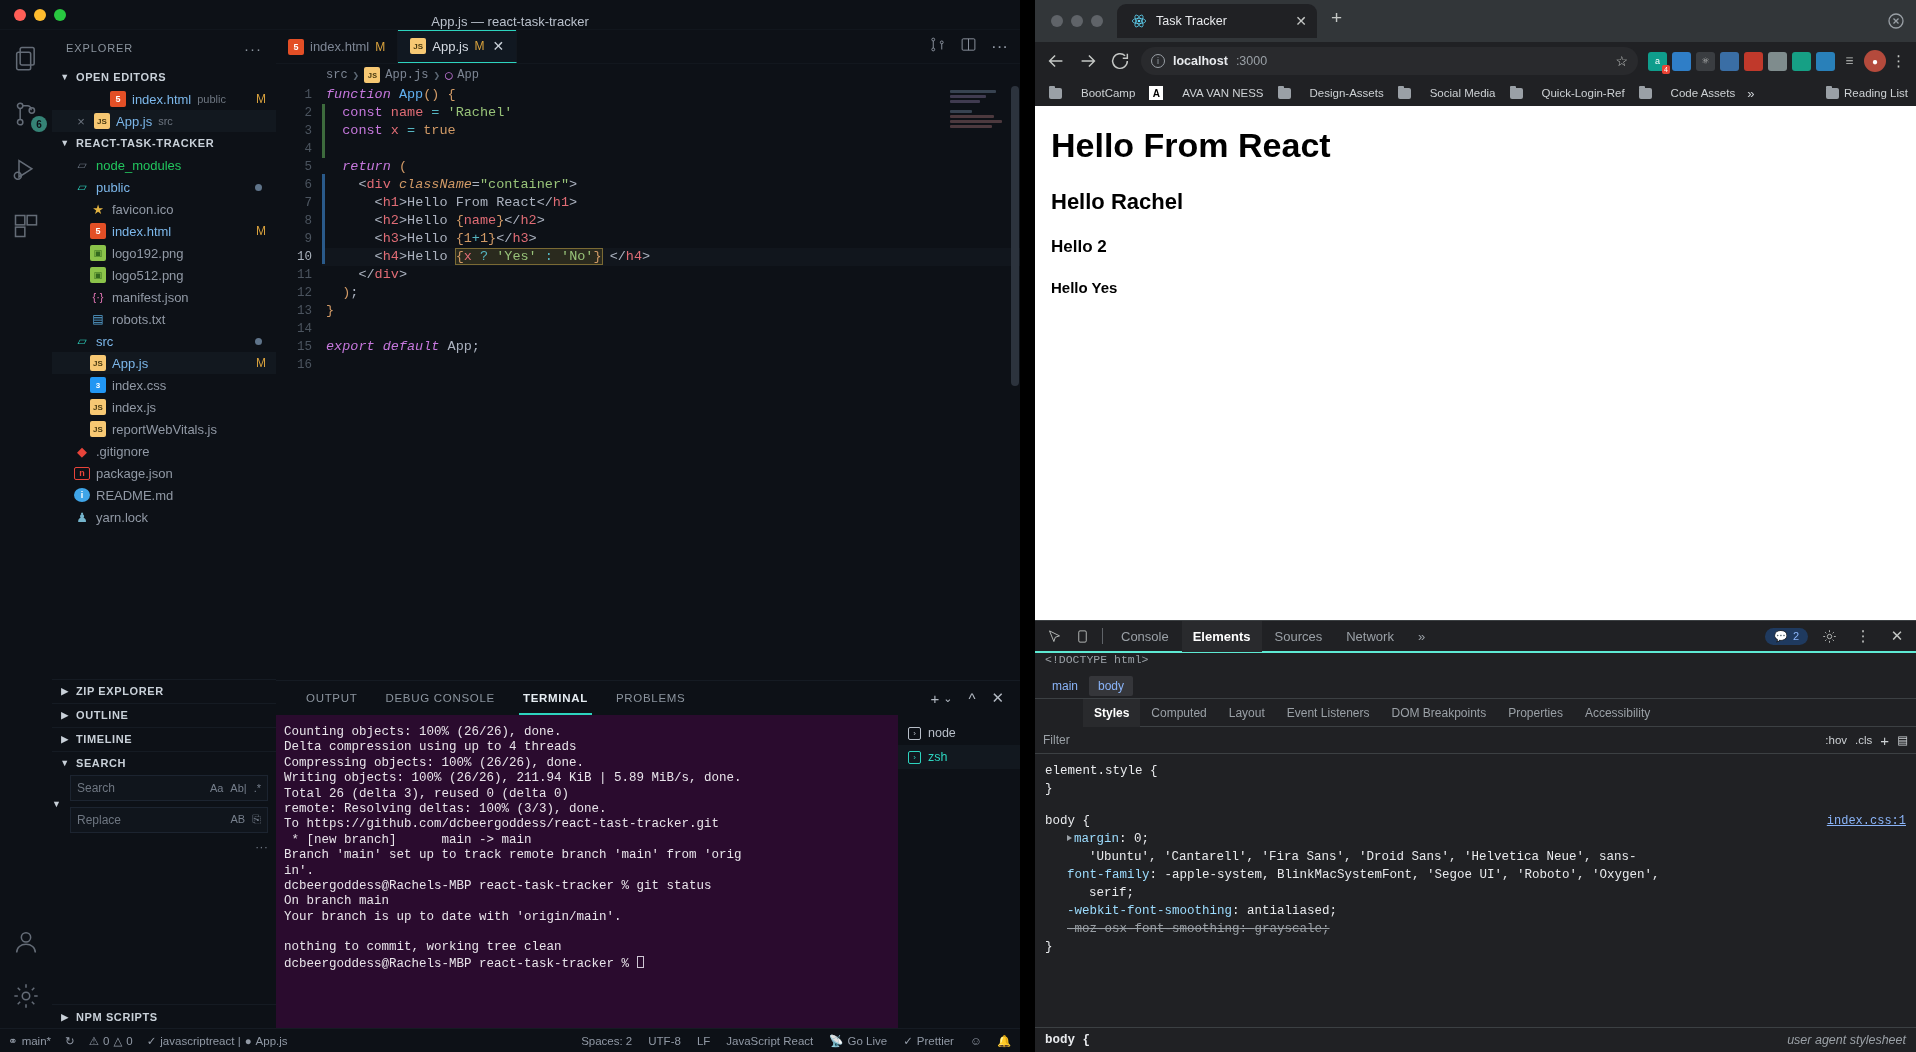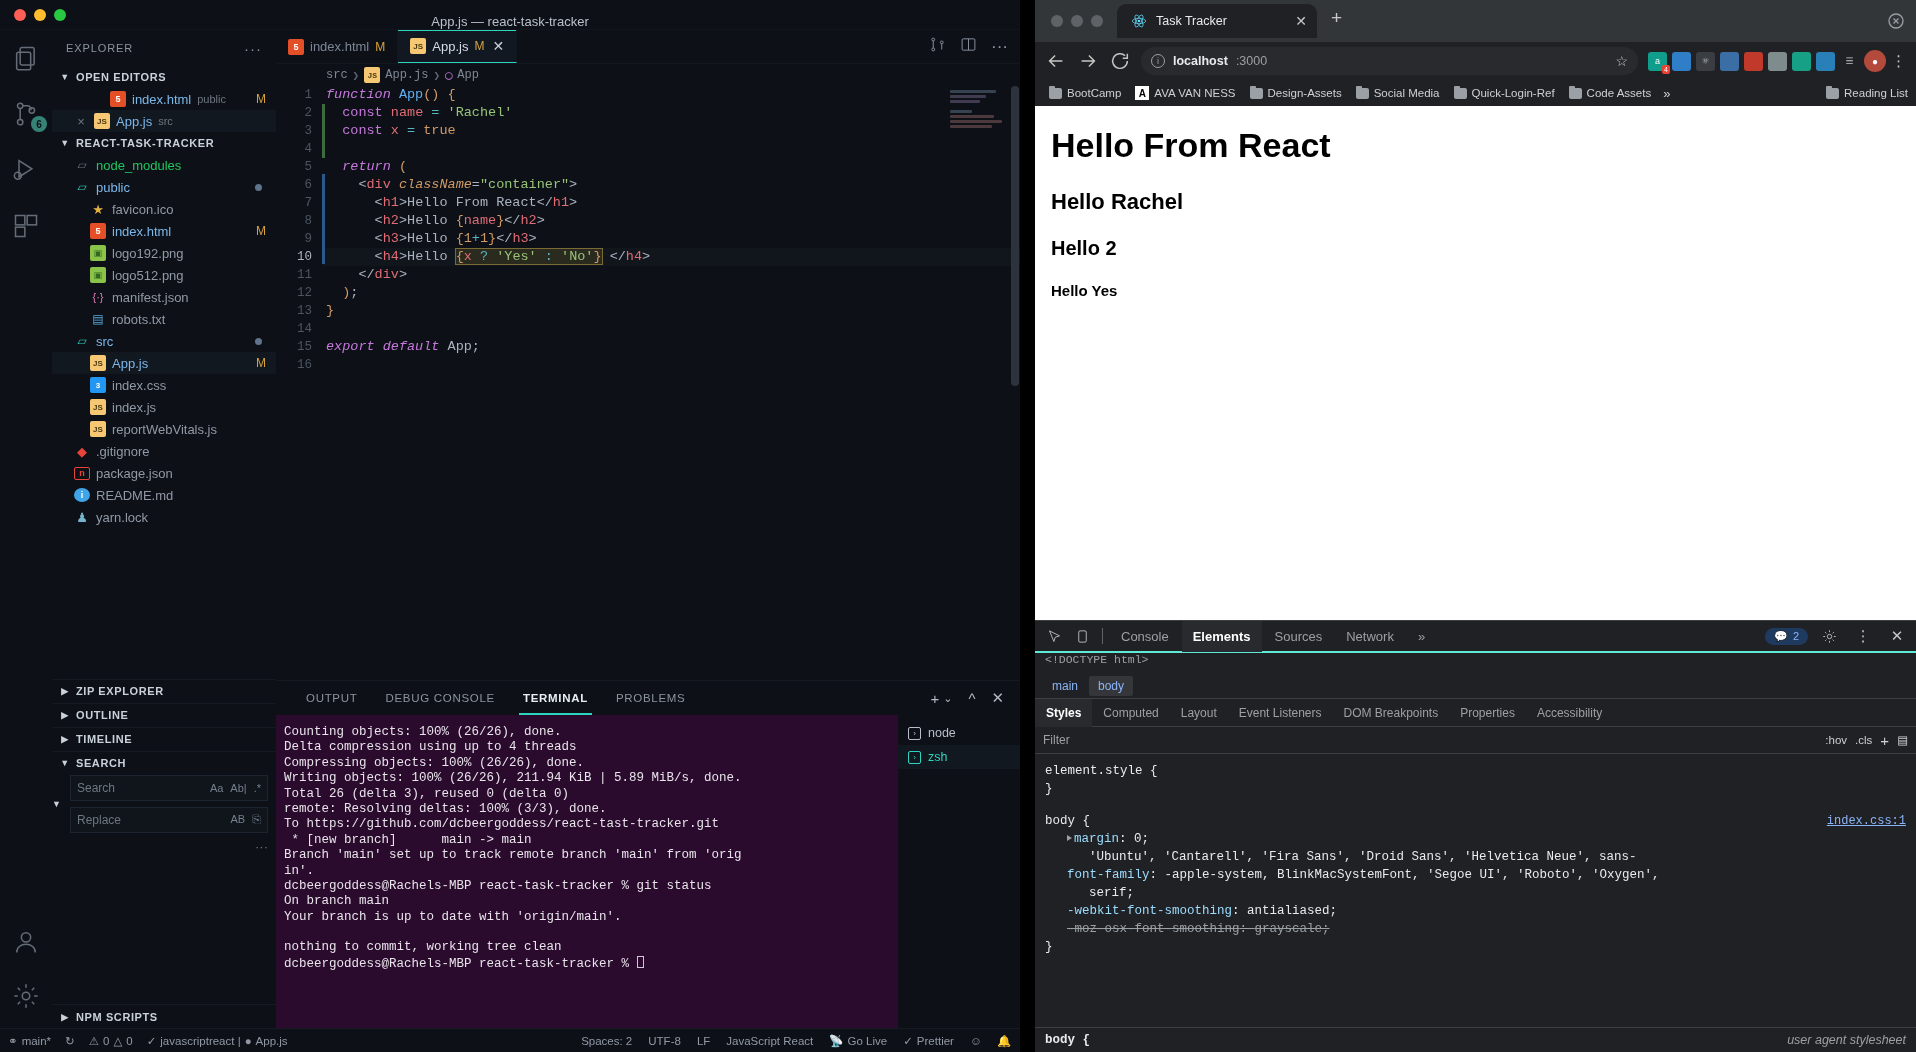--- a/index.html
+++ b/index.html
@@ -186,7 +186,7 @@
 
   .bookmarks { height:26px; background:#202124; display:flex; align-items:center; gap:2px;
                padding:0 8px; font-size:11.5px; color:#cdd1d4; flex:0 0 26px; }
-  .bm { display:flex; align-items:center; gap:5px; padding:2px 6px; border-radius:4px; white-space:nowrap; }
+  .bm { display:flex; align-items:center; gap:19px; padding:2px 6px; border-radius:4px; white-space:nowrap; }
   .bmfolder { width:13px;height:11px; background:#9aa0a6; border-radius:1px 2px 2px 2px; position:relative; flex:0 0 13px;}
   .bmfolder::before { content:""; position:absolute; left:0; top:-2px; width:6px; height:3px; background:#9aa0a6; border-radius:1px;}
   .bm-ava { width:14px;height:14px;background:#fff;color:#000;font-weight:bold;font-size:10px;

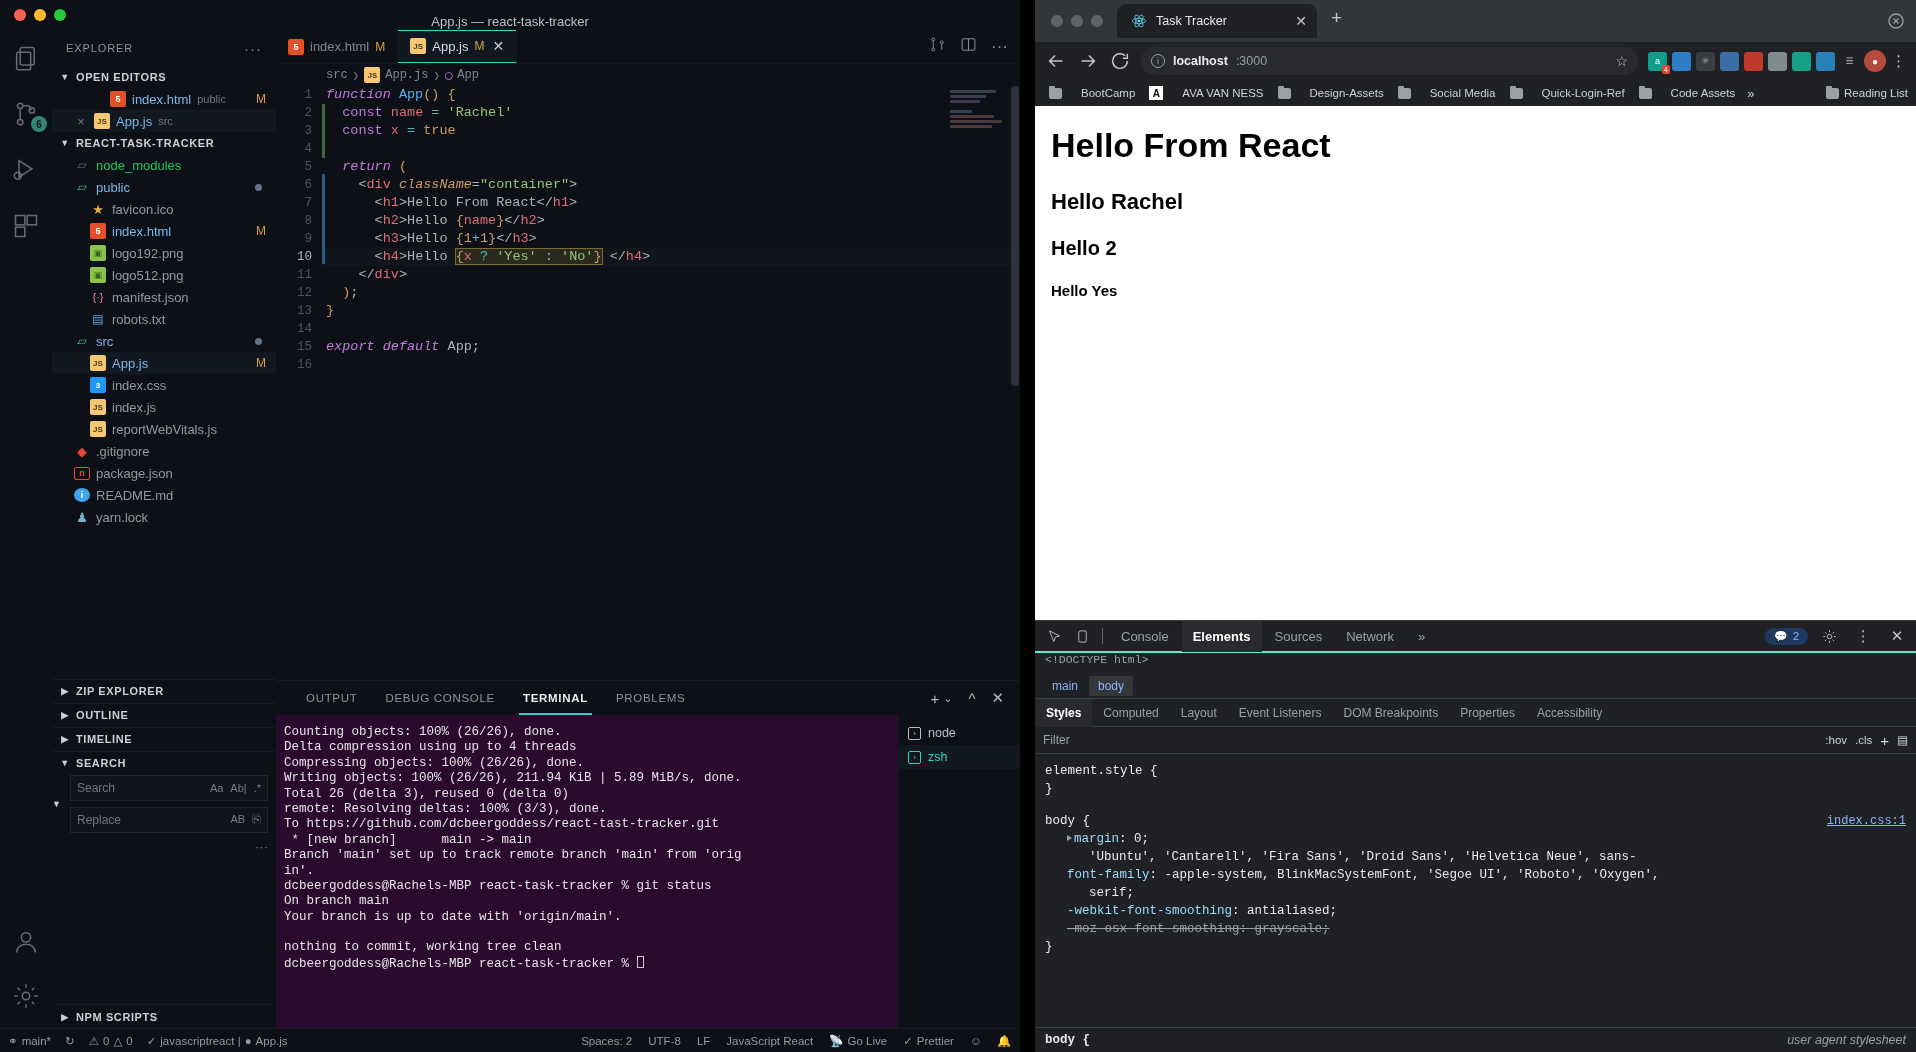--- a/index.html
+++ b/index.html
@@ -198,7 +198,7 @@
               font-family:"Liberation Serif", serif; }
   .viewport h1 { font-size:34px; font-weight:bold; color:#000; margin-bottom:24px; font-family:"Liberation Sans", sans-serif;}
   .viewport h2 { font-size:22px; font-weight:bold; color:#000; margin-bottom:22px; font-family:"Liberation Sans", sans-serif;}
-  .viewport h3 { font-size:20px; font-weight:bold; color:#000; margin-bottom:22px; font-family:"Liberation Sans", sans-serif;}
+  .viewport h3 { font-size:17px; font-weight:bold; color:#000; margin-bottom:22px; font-family:"Liberation Sans", sans-serif;}
   .viewport h4 { font-size:15px; font-weight:bold; color:#000; font-family:"Liberation Sans", sans-serif;}
 
   

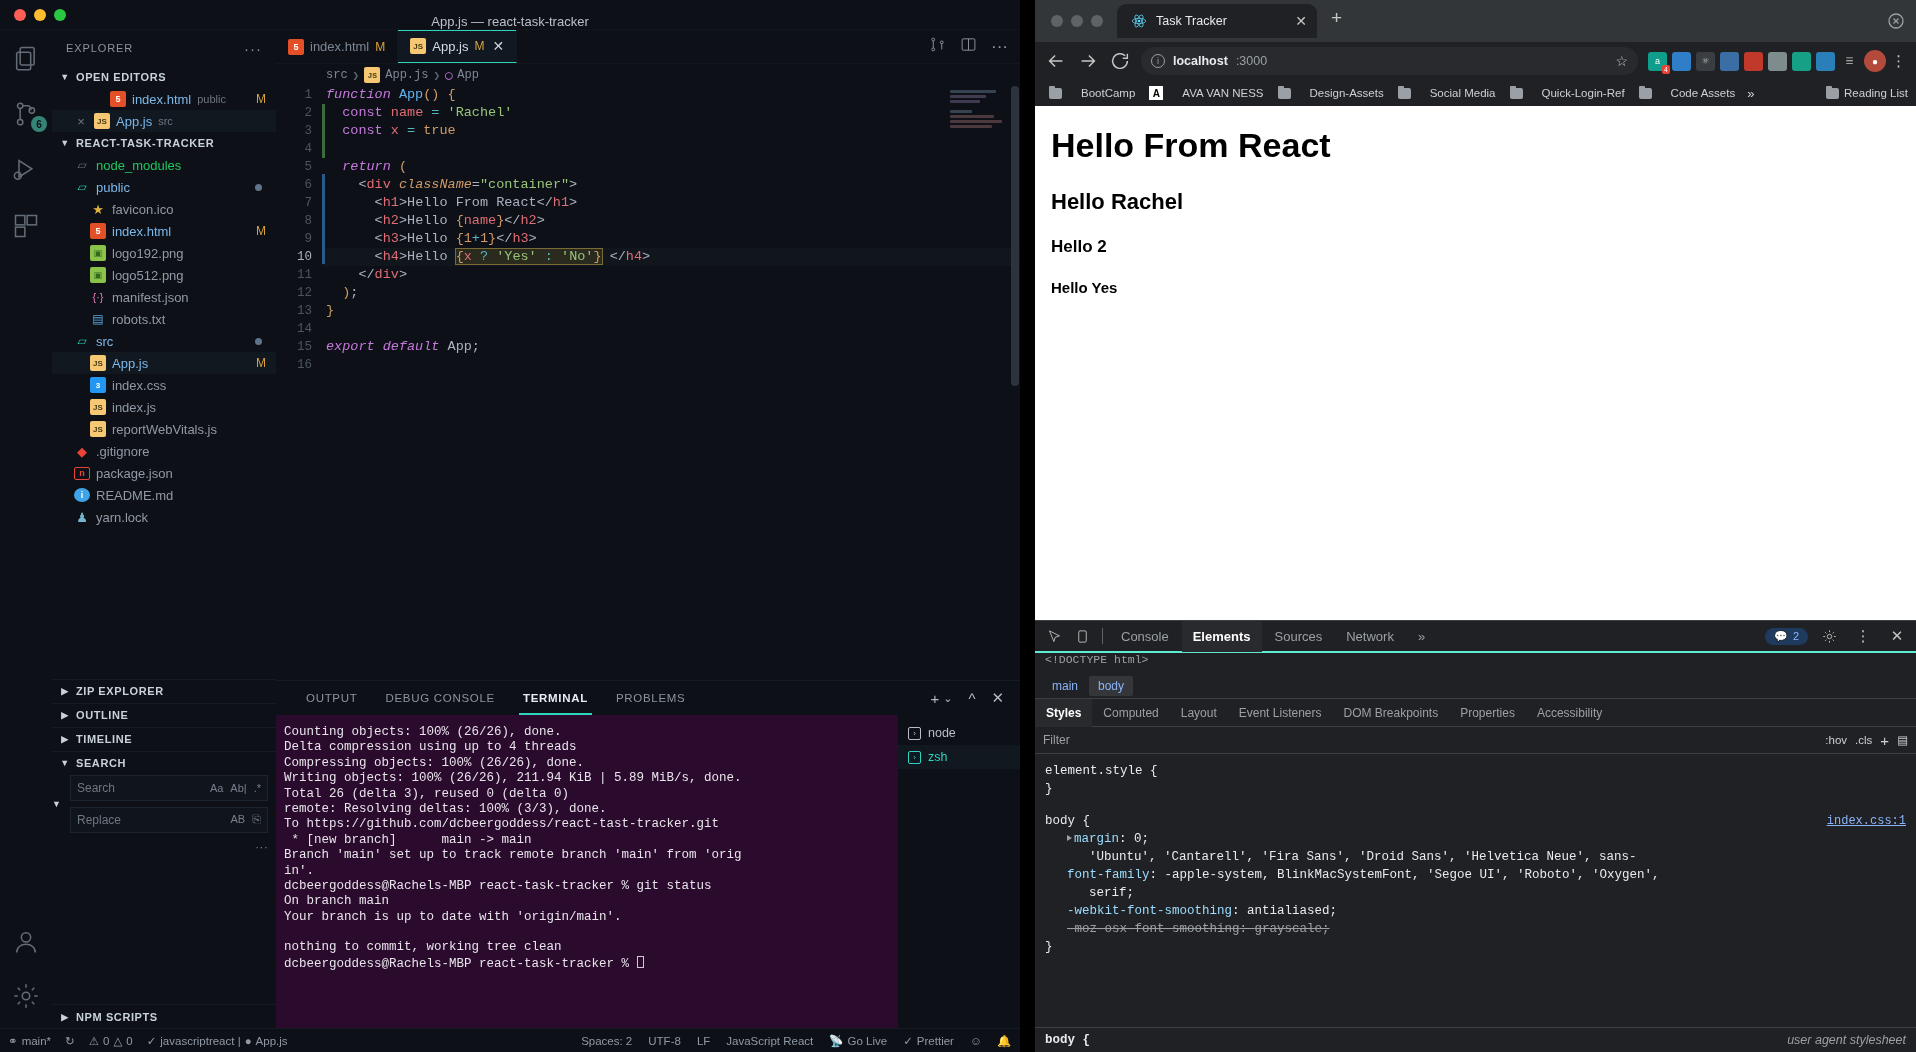--- a/index.html
+++ b/index.html
@@ -222,7 +222,7 @@
   .crumb { padding:3px 9px; font-size:12px; color:#8ab4f8; border-radius:2px; }
   .crumb.active { background:#35363a; }
   .styletabs { height:28px; display:flex; align-items:center; flex:0 0 28px;
-               border-bottom:1px solid #3c4043; }
+               border-bottom:1px solid #3c4043;margin-left:48px; }
   .stab { padding:0 11px; height:28px; display:flex; align-items:center; color:#9aa0a6; font-size:12px; }
   .stab.active { color:#fff; background:#292a2d; font-weight:bold; }
   .filterrow { height:27px; display:flex; align-items:center; padding:0 8px; gap:8px; flex:0 0 27px;

